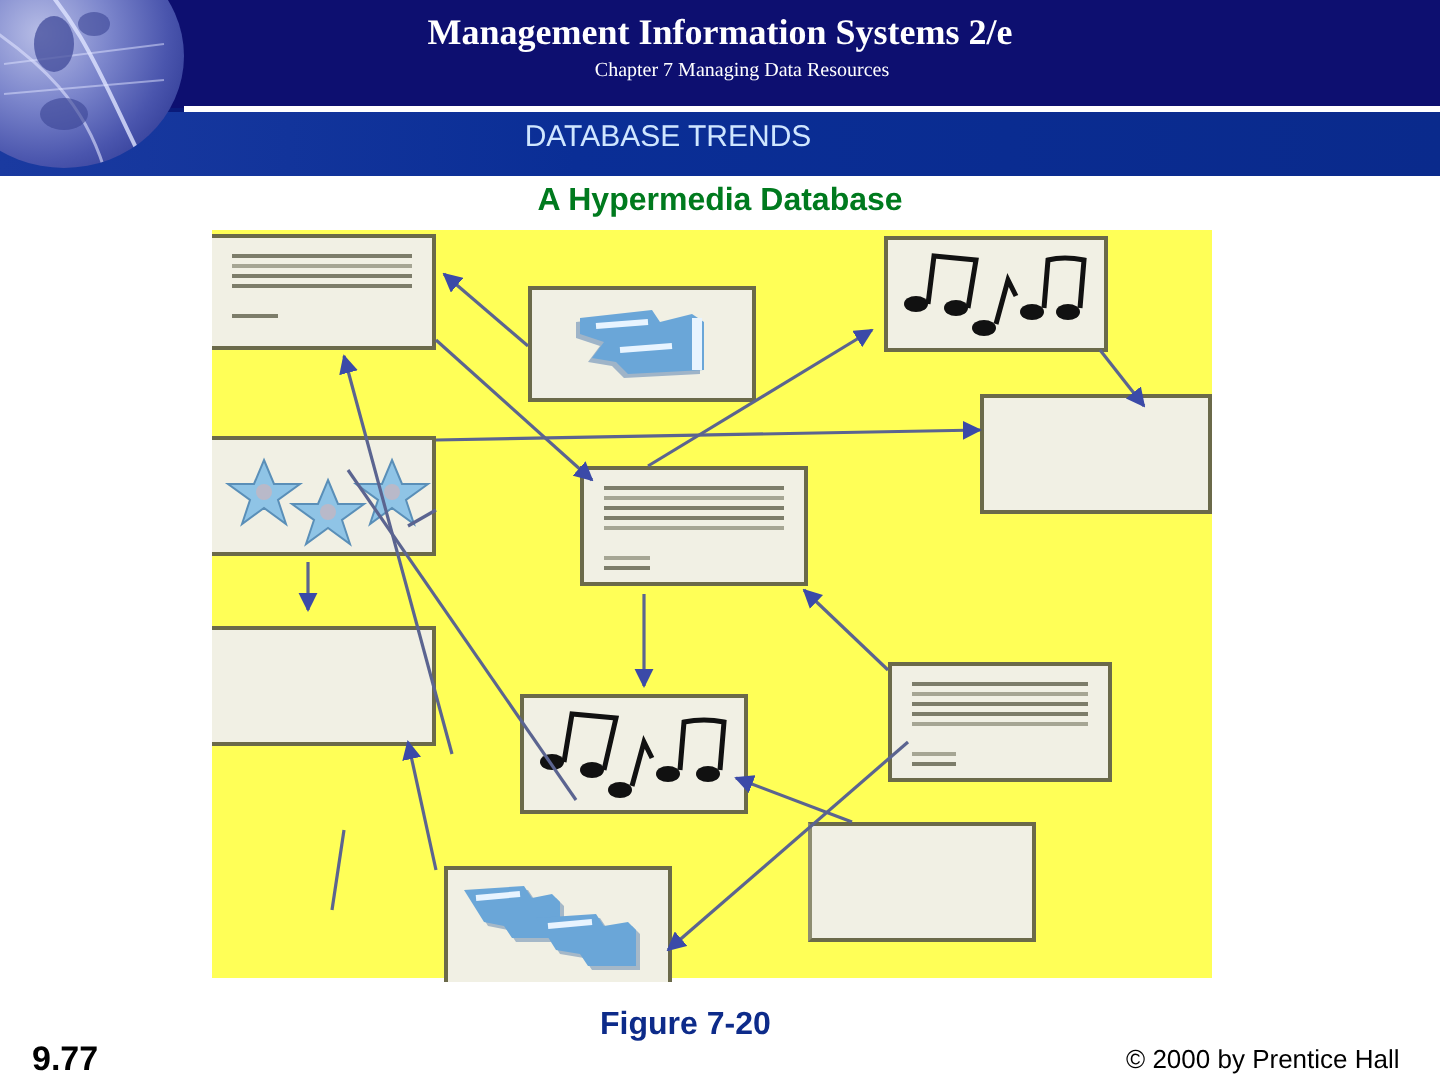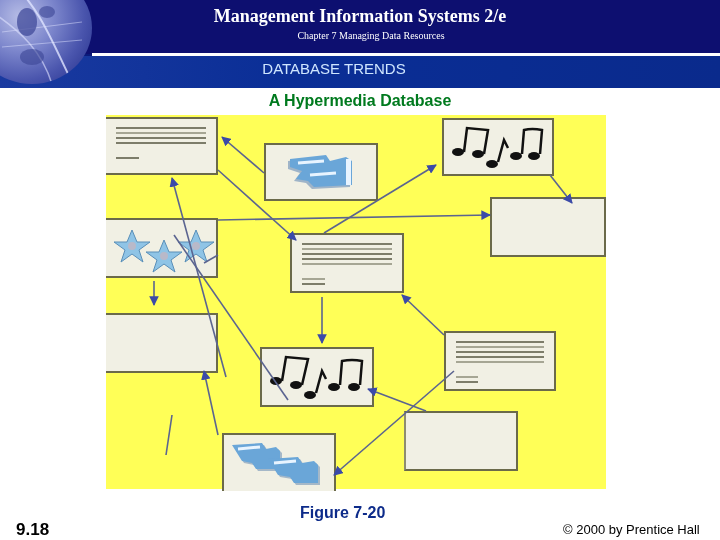--- a/index.html
+++ b/index.html
@@ -191,7 +191,7 @@
 </svg>
 
 <div class="figure-label">Figure 7-20</div>
-<div class="page-num">9.18</div>
+<div class="page-num">9.77</div>
 <div class="copyright">© 2000 by Prentice Hall</div>
 
 </body></html>

